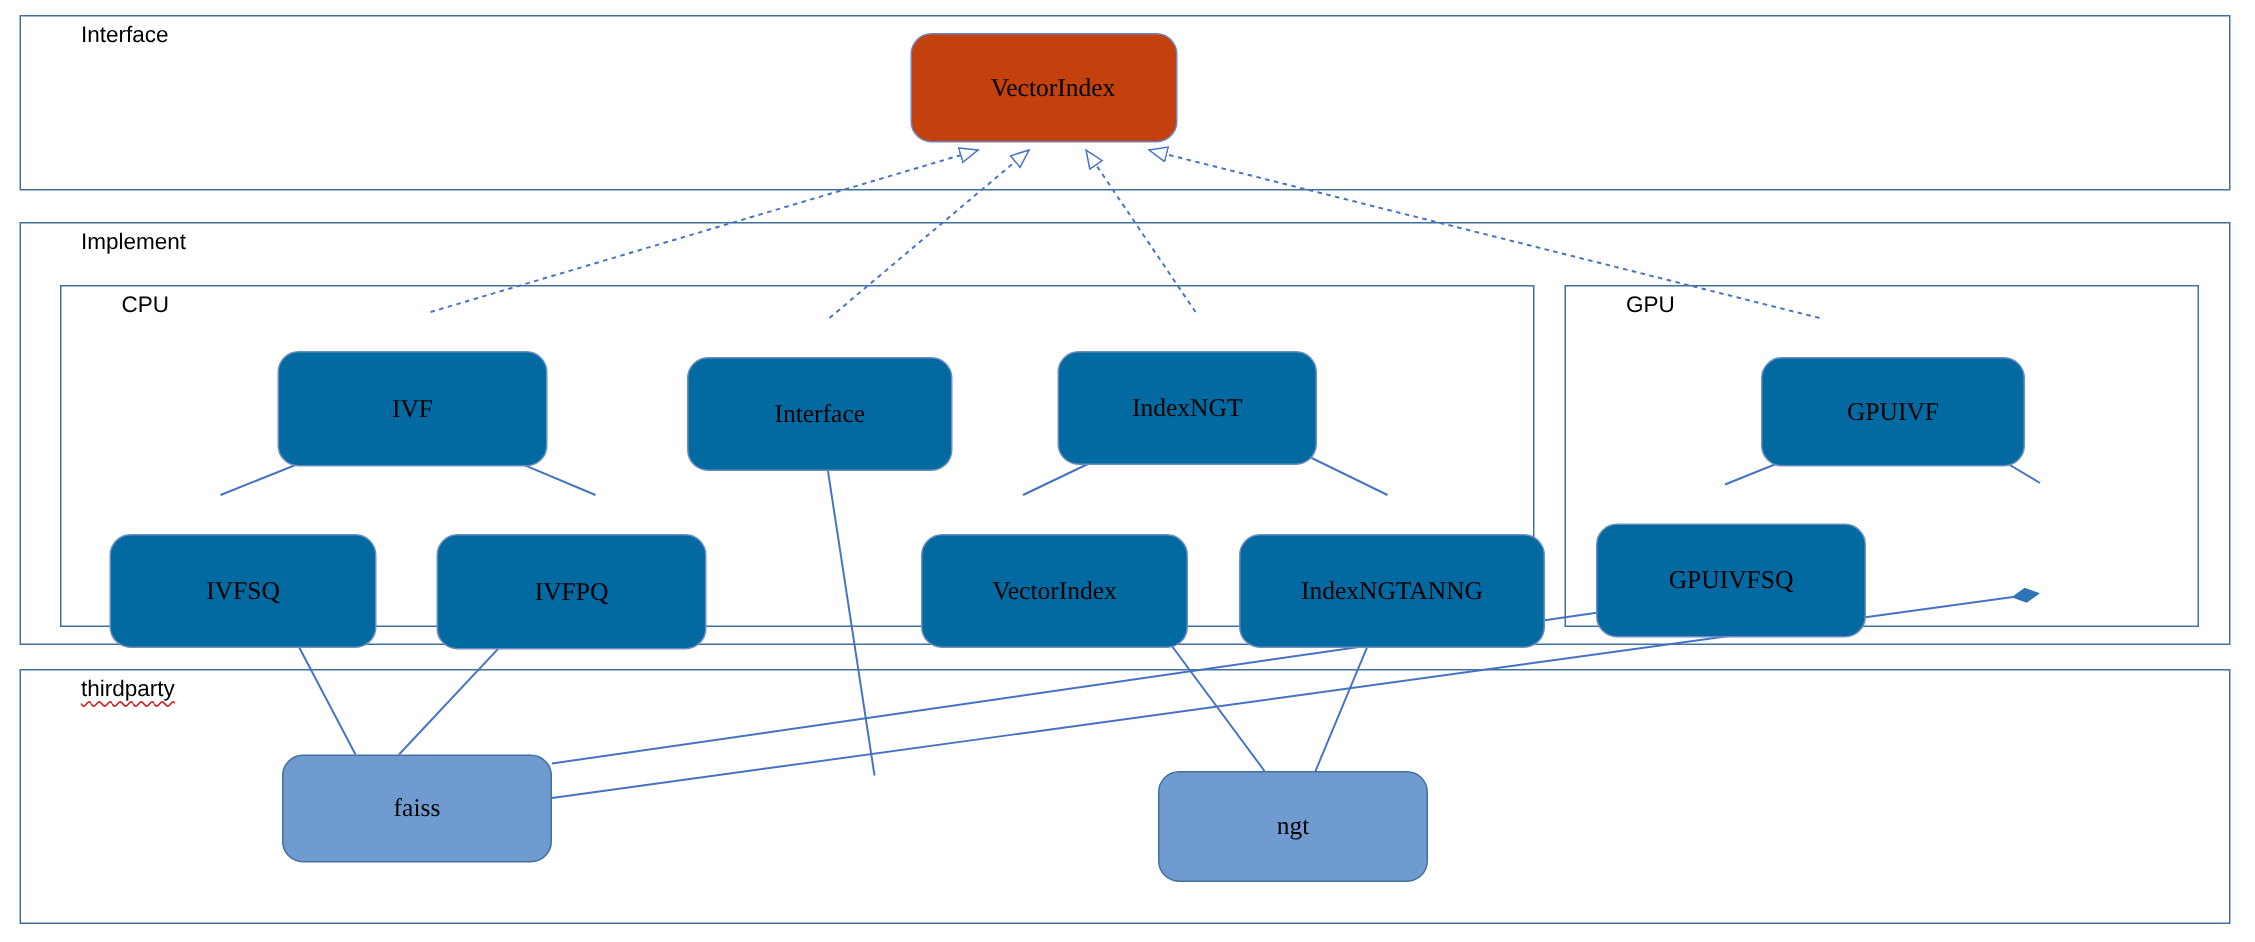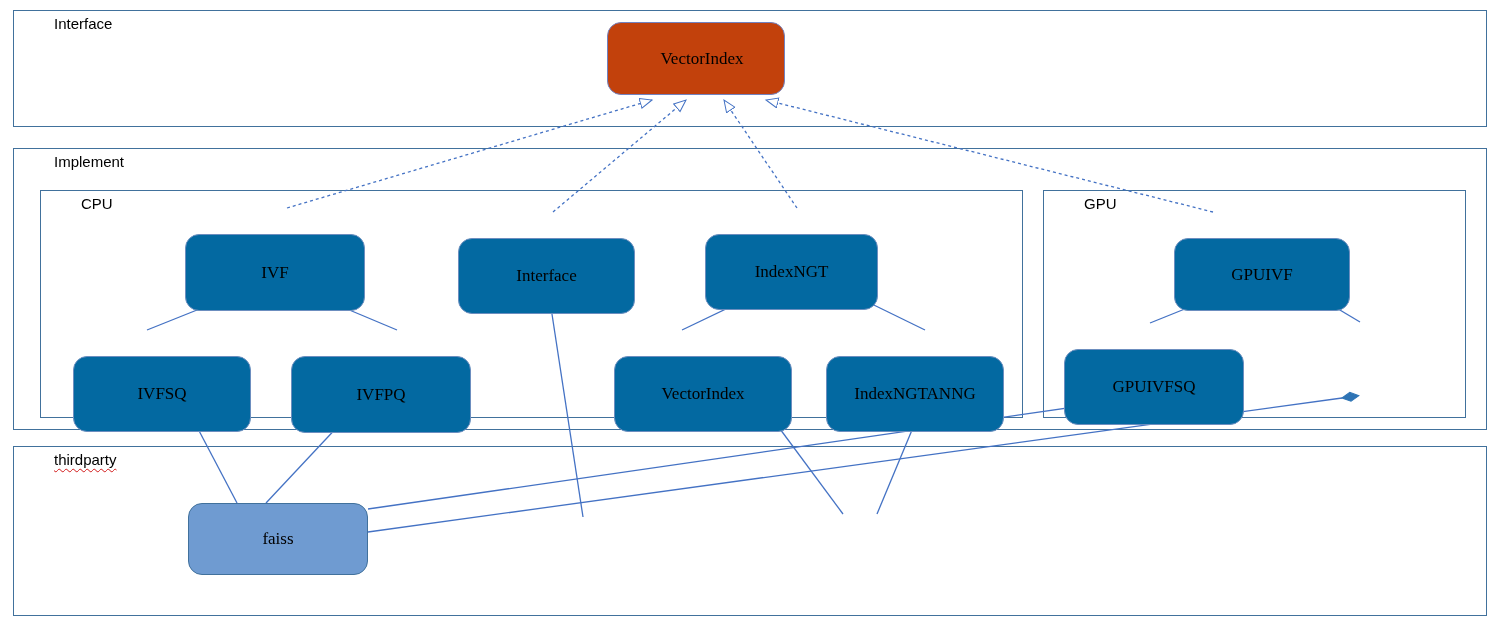--- a/index.html
+++ b/index.html
@@ -102,7 +102,7 @@
   <div class="node green" style="left:614px;top:330px;width:178px;height:76px">
     <span>VectorIndex</span>
   </div>
-  <div class="node green" style="left:826px;top:330px;width:178px;height:76px">
+  <div class="node green" style="left:826px;top:330px;width:204px;height:76px">
     <span>IndexNGTANNG</span>
   </div>
   <div class="node green" style="left:1064px;top:323px;width:180px;height:76px">

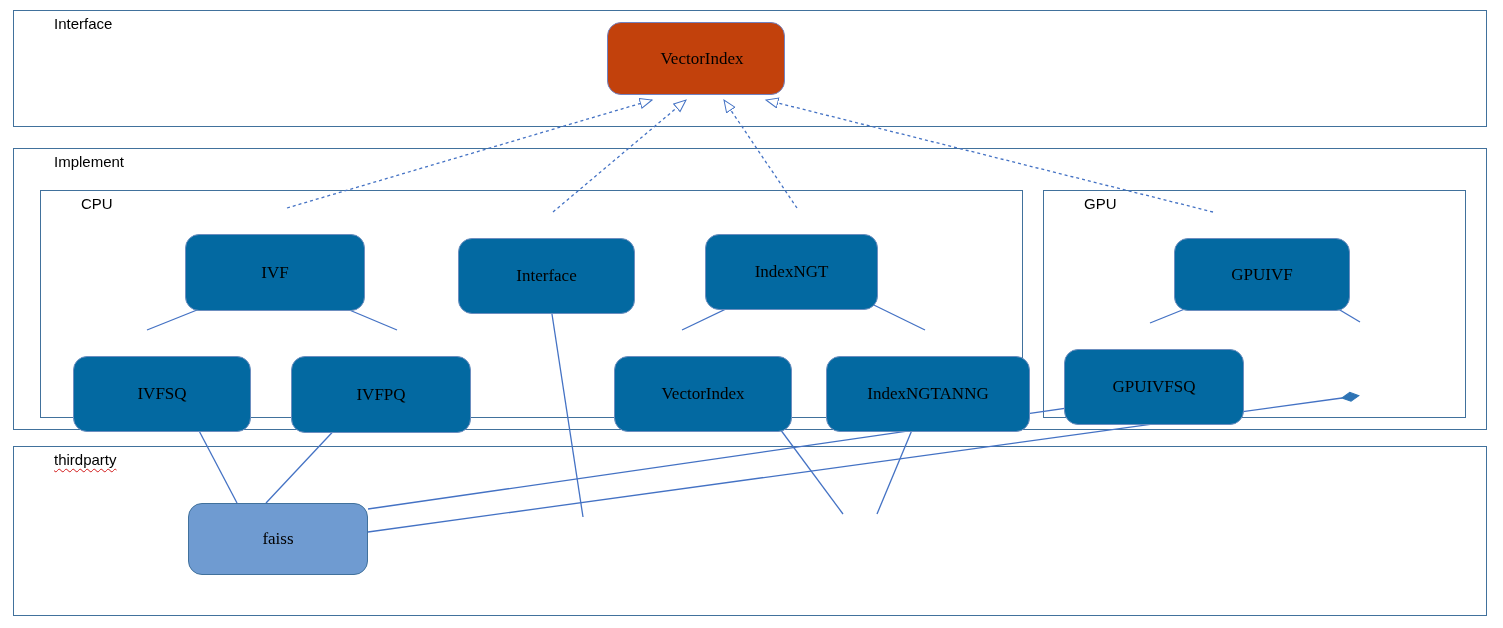--- a/index.html
+++ b/index.html
@@ -112,6 +112,9 @@
   <div class="node blue" style="left:188px;top:503px;width:180px;height:72px">
     <span>faiss</span>
   </div>
+  <div class="node blue" style="left:772px;top:514px;width:180px;height:74px">
+    <span>ngt</span>
+  </div>
 
 </div>
 

